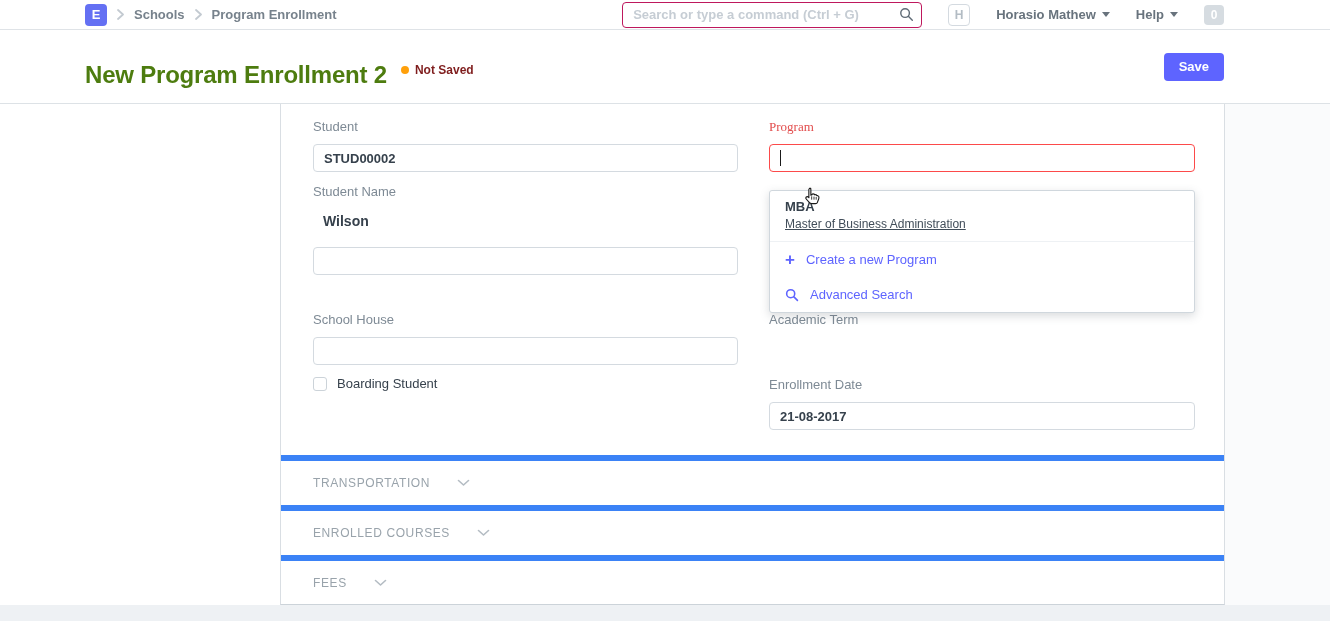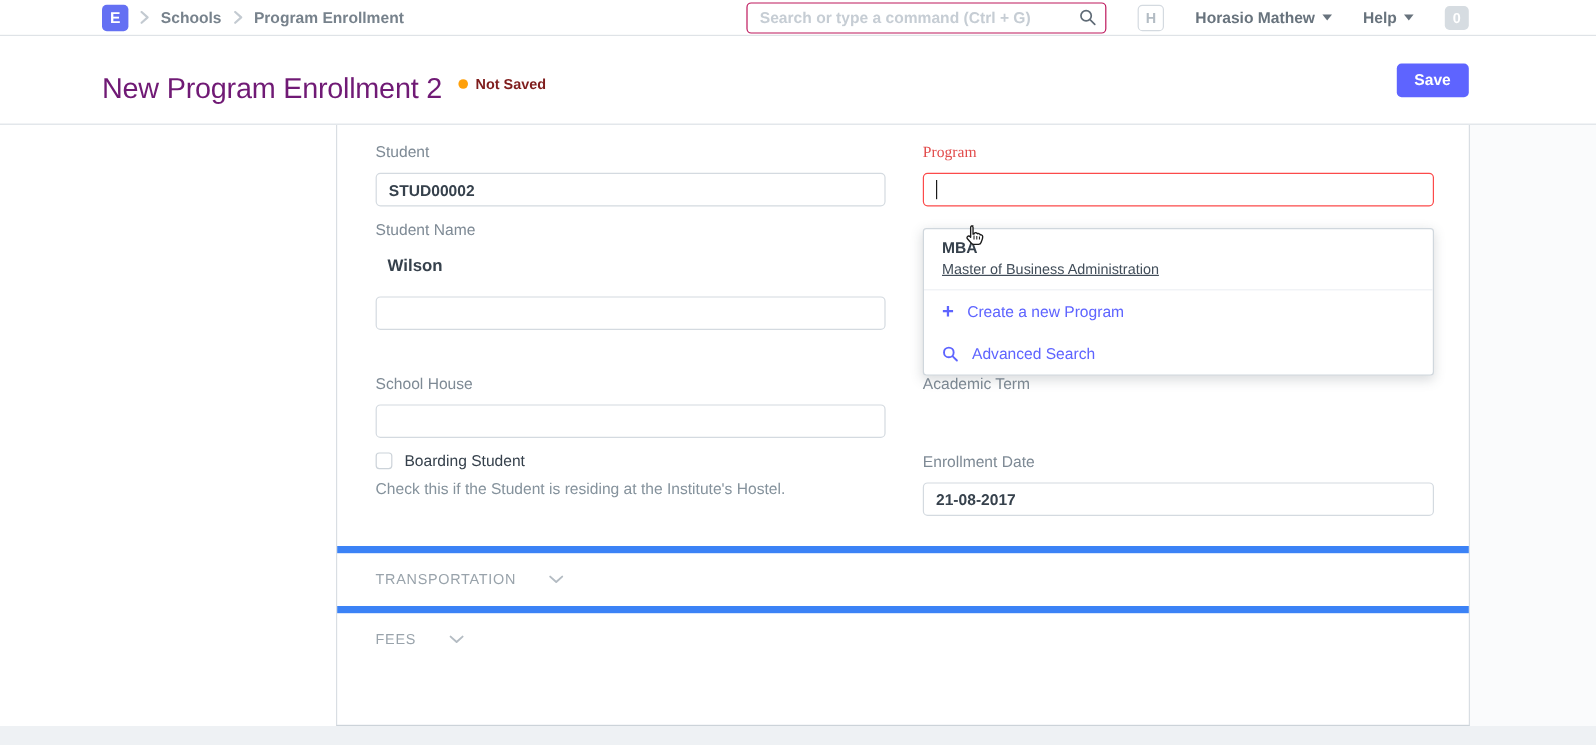--- a/index.html
+++ b/index.html
@@ -36,7 +36,7 @@
   .page-head { position:absolute; top:30px; left:0; right:0; height:74px; background:#fff;
                border-bottom:1px solid #dde2e6; display:flex; align-items:center;
                padding:0 106px 0 85px; z-index:5; }
-  .page-title { font-size:24px; font-weight:400; color:#701a75; letter-spacing:-0.2px;margin-top:16px; }
+  .page-title { font-size:24px; font-weight:700; color:#4d7c0f; letter-spacing:-0.2px;margin-top:16px; }
   .indicator { display:flex; align-items:center; gap:6px; margin-left:14px; margin-top:7px; }
   .indicator-dot { width:8px; height:8px; border-radius:50%; background:#ffa00a; }
   .indicator-text { font-size:12px; font-weight:700; color:#7f1d1d; }

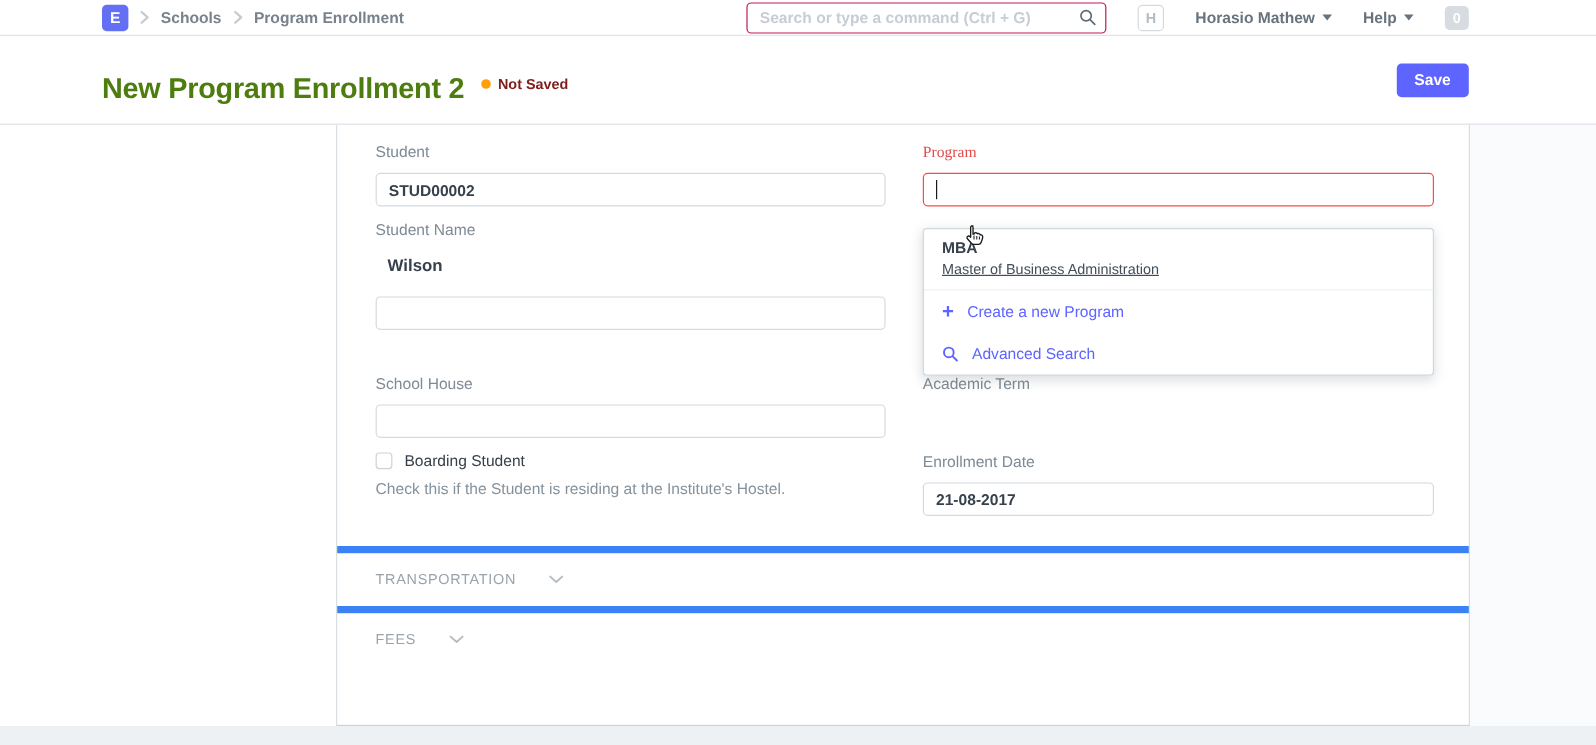--- a/index.html
+++ b/index.html
@@ -178,7 +178,6 @@
           <span class="checkbox"></span>
           <span class="check-label">Boarding Student</span>
         </div>
-        <div class="check-desc">Check this if the Student is residing at the Institute's Hostel.</div>
       </div>
     </div>
 

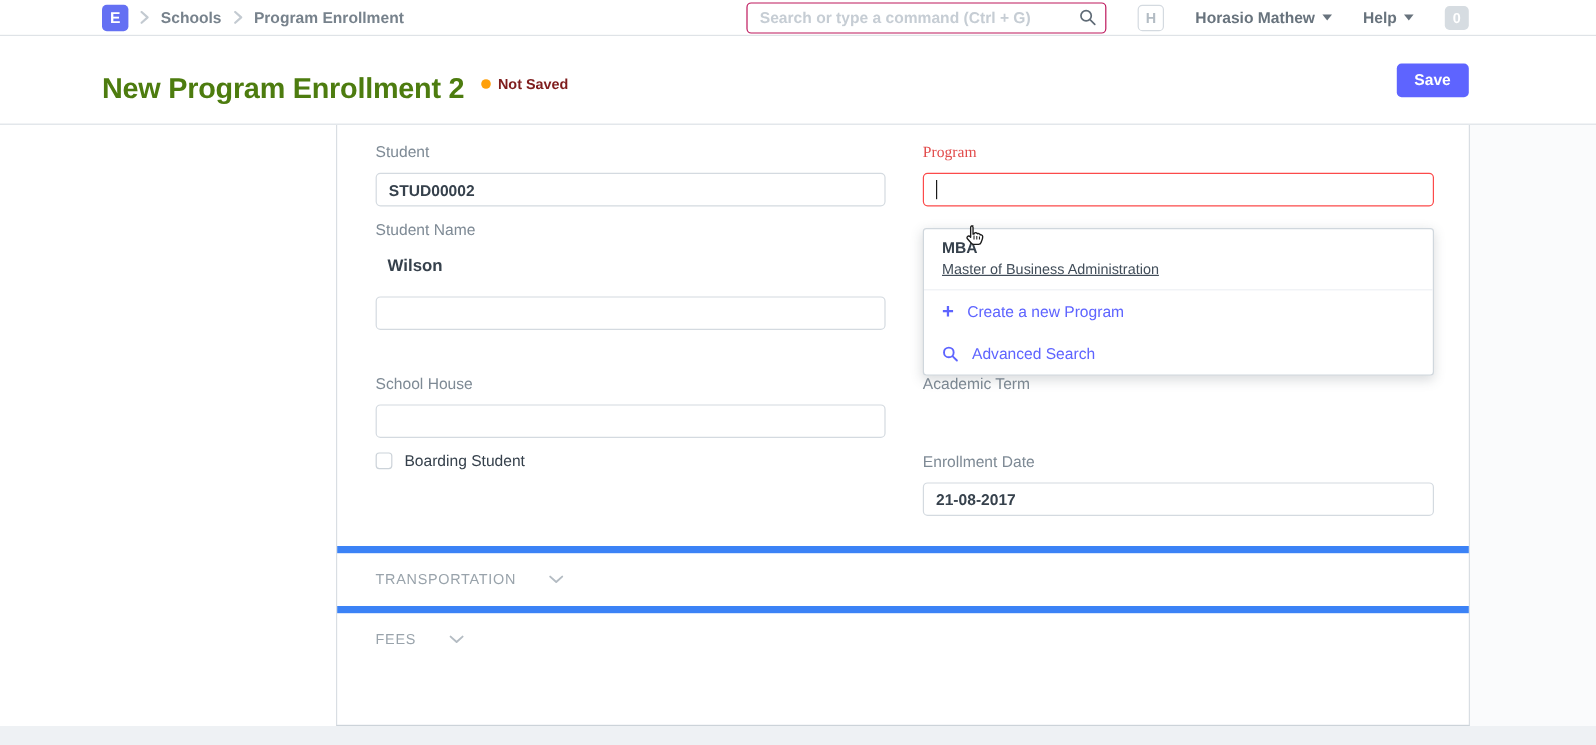--- a/index.html
+++ b/index.html
@@ -233,6 +233,14 @@
         </span>
       </div>
       <div class="section-row">
+        <span class="section-label">ENROLLED COURSES</span>
+        <span class="chev">
+          <svg width="13" height="8" viewBox="0 0 13 8">
+              <polyline points="1.5,1.5 6.5,6 11.5,1.5" fill="none" stroke="currentColor" stroke-width="1.6" stroke-linecap="round" stroke-linejoin="round"></polyline>
+            </svg>
+        </span>
+      </div>
+      <div class="section-row">
         <span class="section-label">FEES</span>
         <span class="chev">
           <svg width="13" height="8" viewBox="0 0 13 8">

